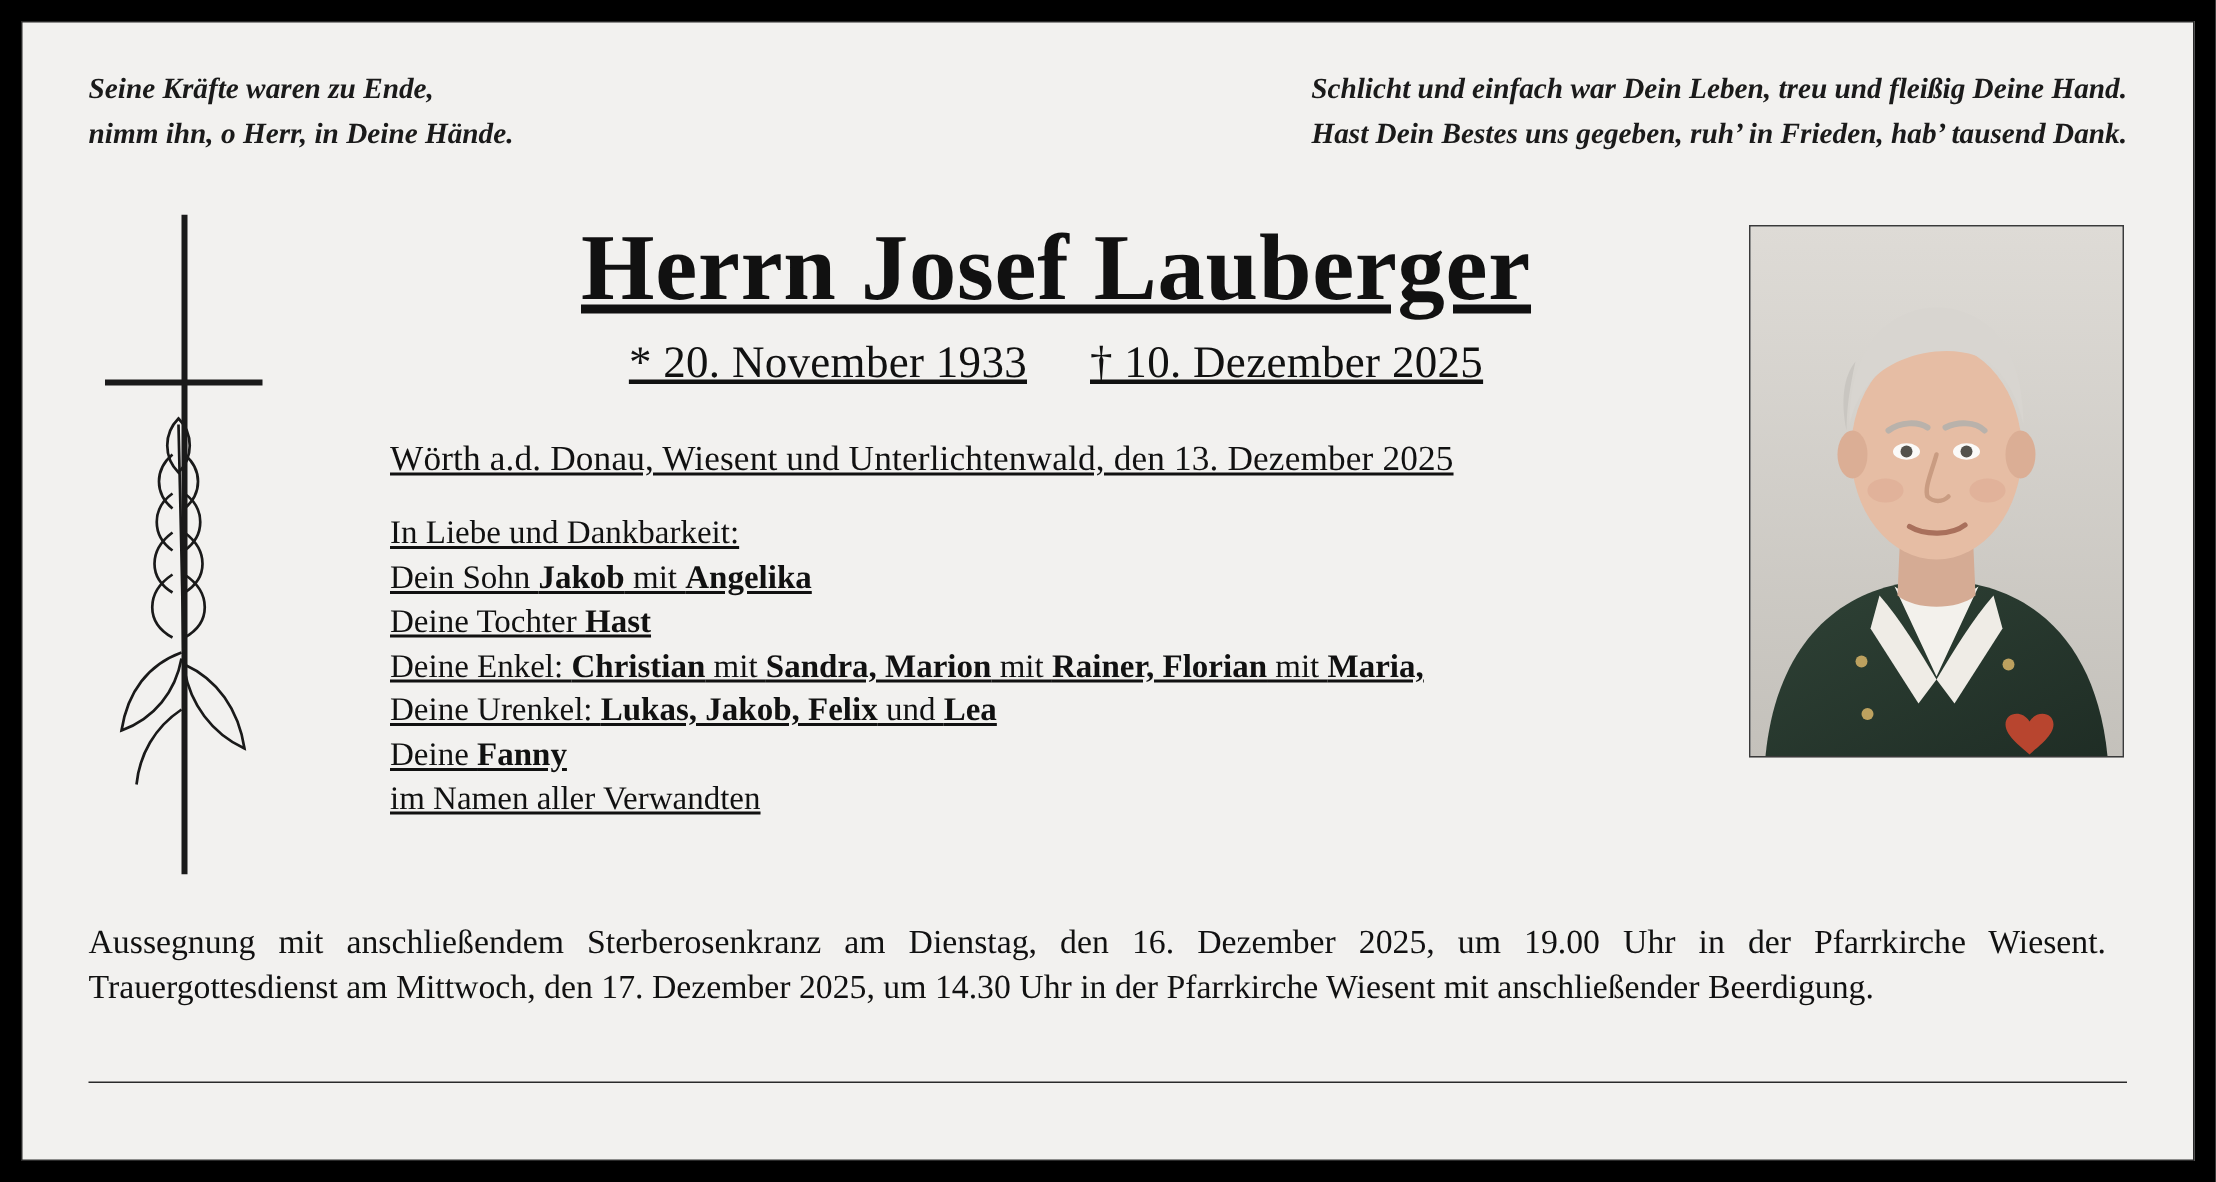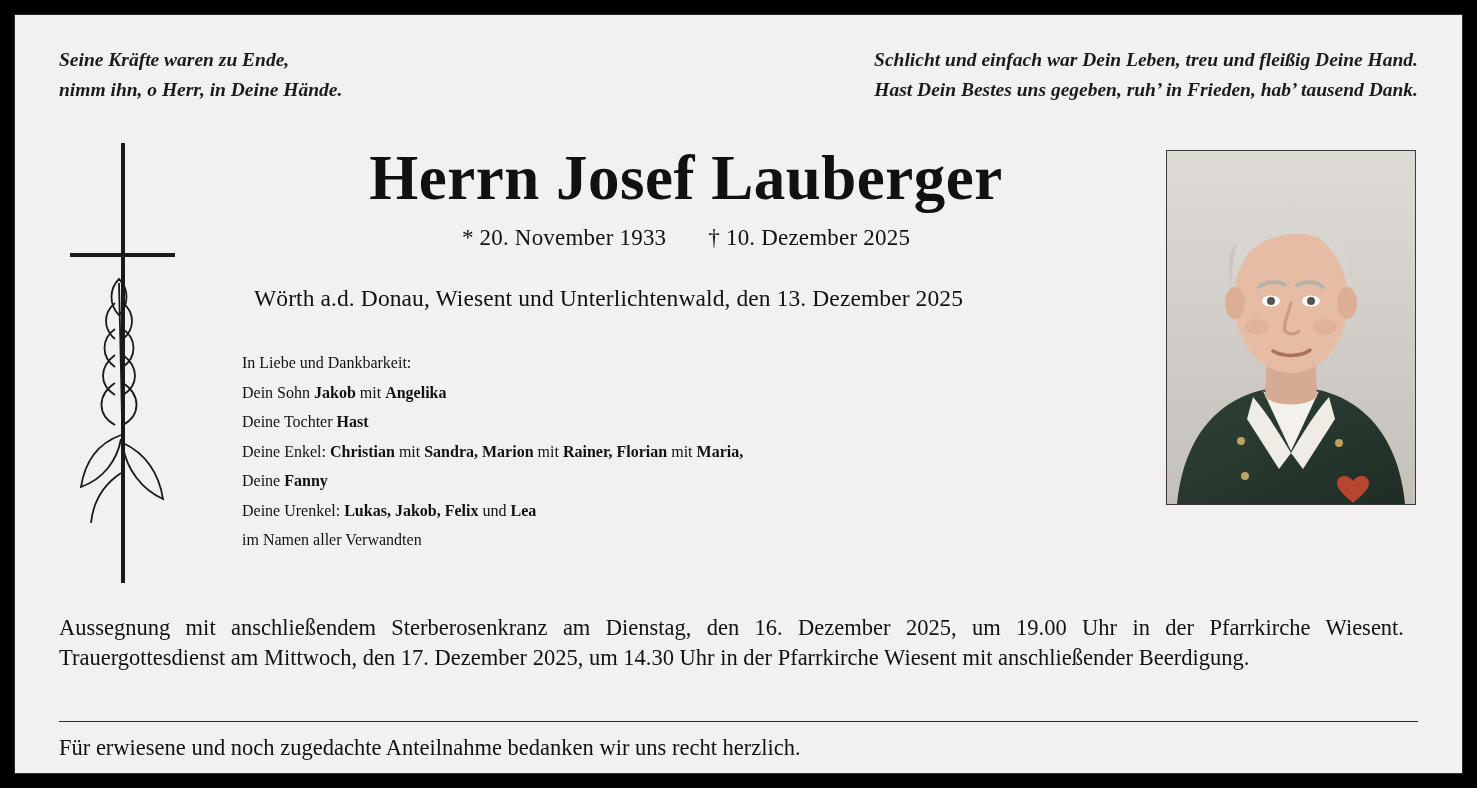--- a/index.html
+++ b/index.html
@@ -84,9 +84,10 @@
   
   .main {
     position: absolute;
-    left: 191px;
+    left: 209px;
     top: 130px;
     width: 960px;
+    text-decoration: underline;
   }
   .name {
     text-align: center;

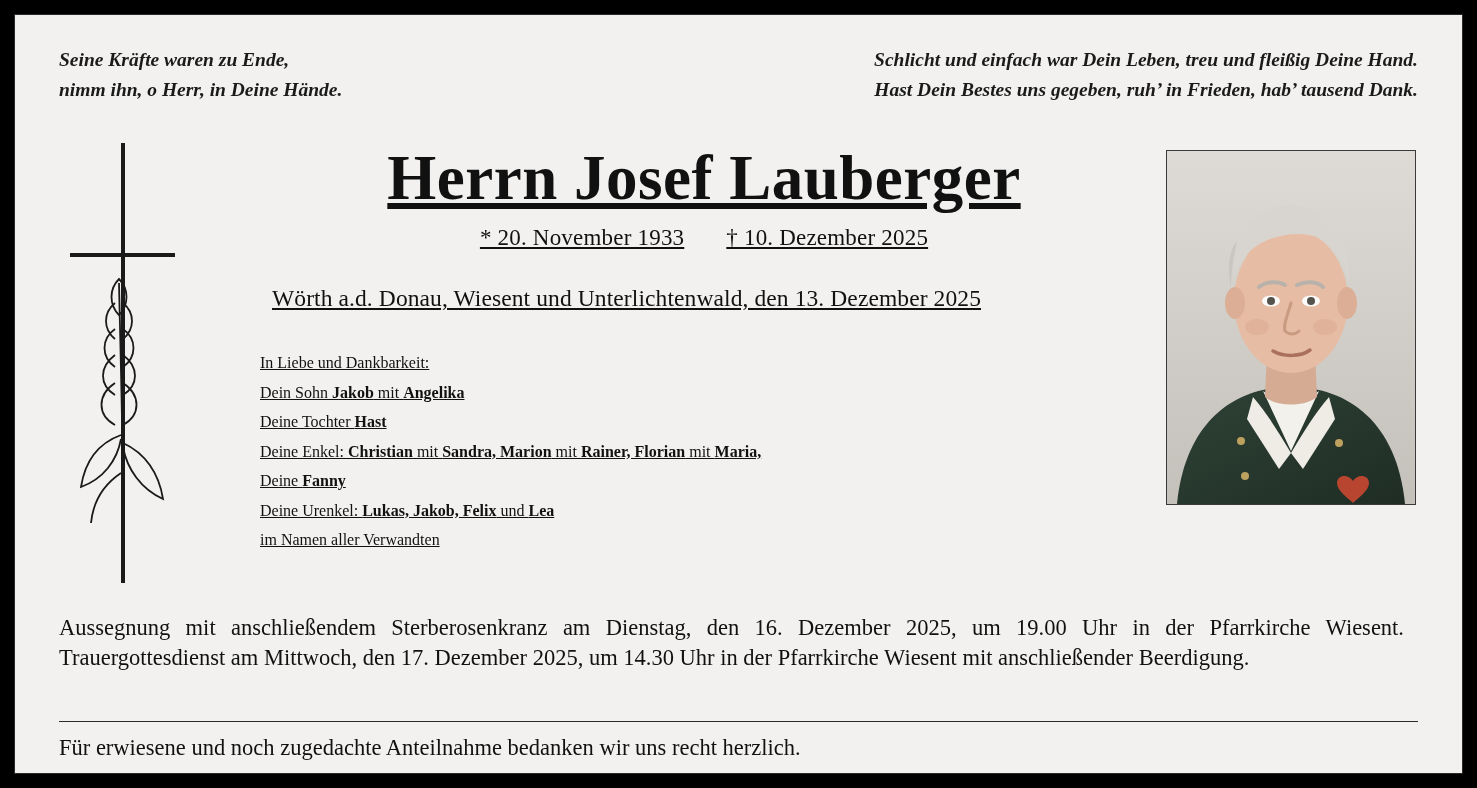--- a/index.html
+++ b/index.html
@@ -100,7 +100,7 @@
   }
   .dates {
     text-align: center;
-    font-size: 23px;
+    font-size: 30px;
     margin-top: 14px;
     letter-spacing: 0.2px;
   }

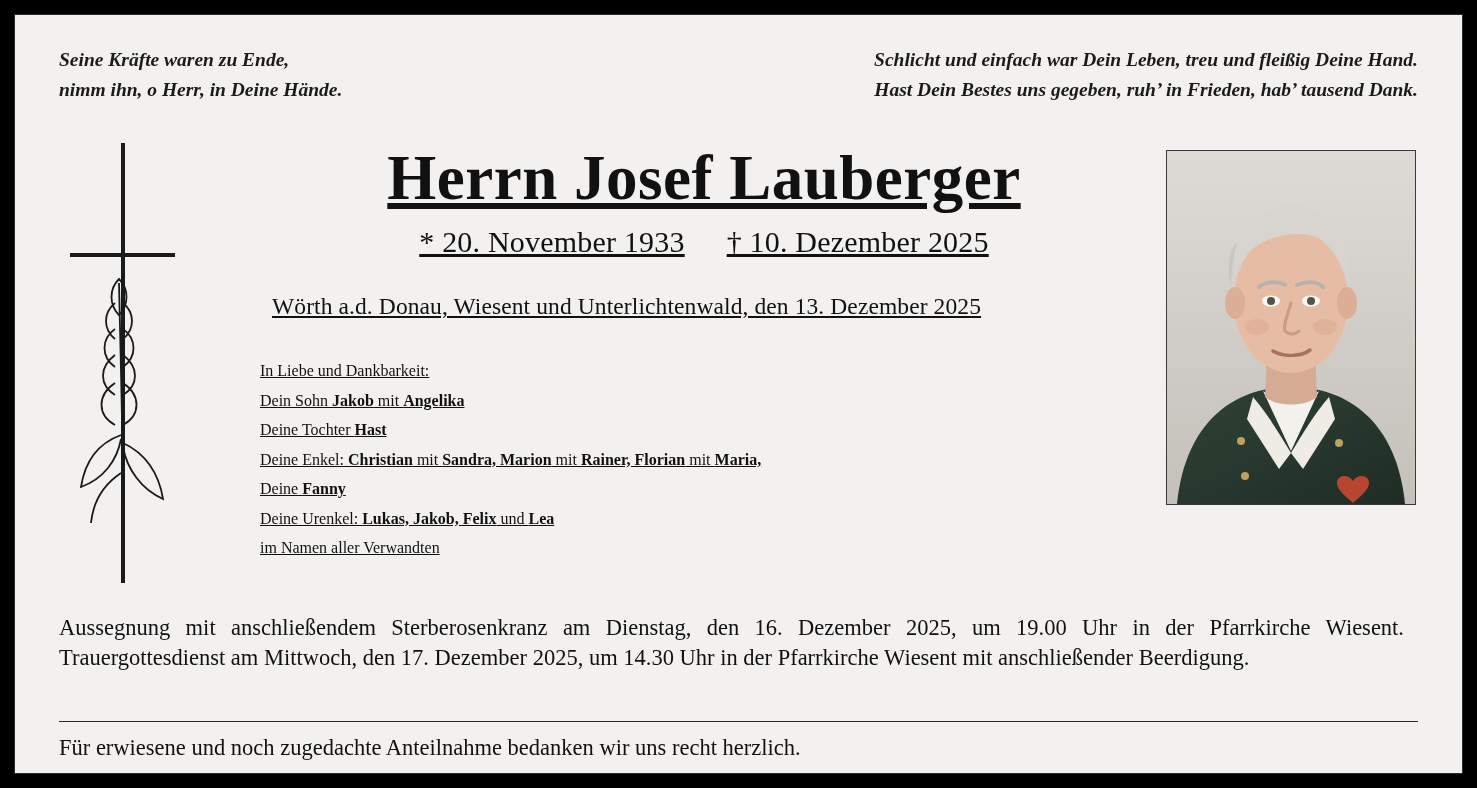--- a/index.html
+++ b/index.html
@@ -108,7 +108,7 @@
 
   .place {
     margin-top: 34px;
-    margin-left: 48px;
+    margin-left: 36px;
     font-size: 23.5px;
     letter-spacing: 0.1px;
   }

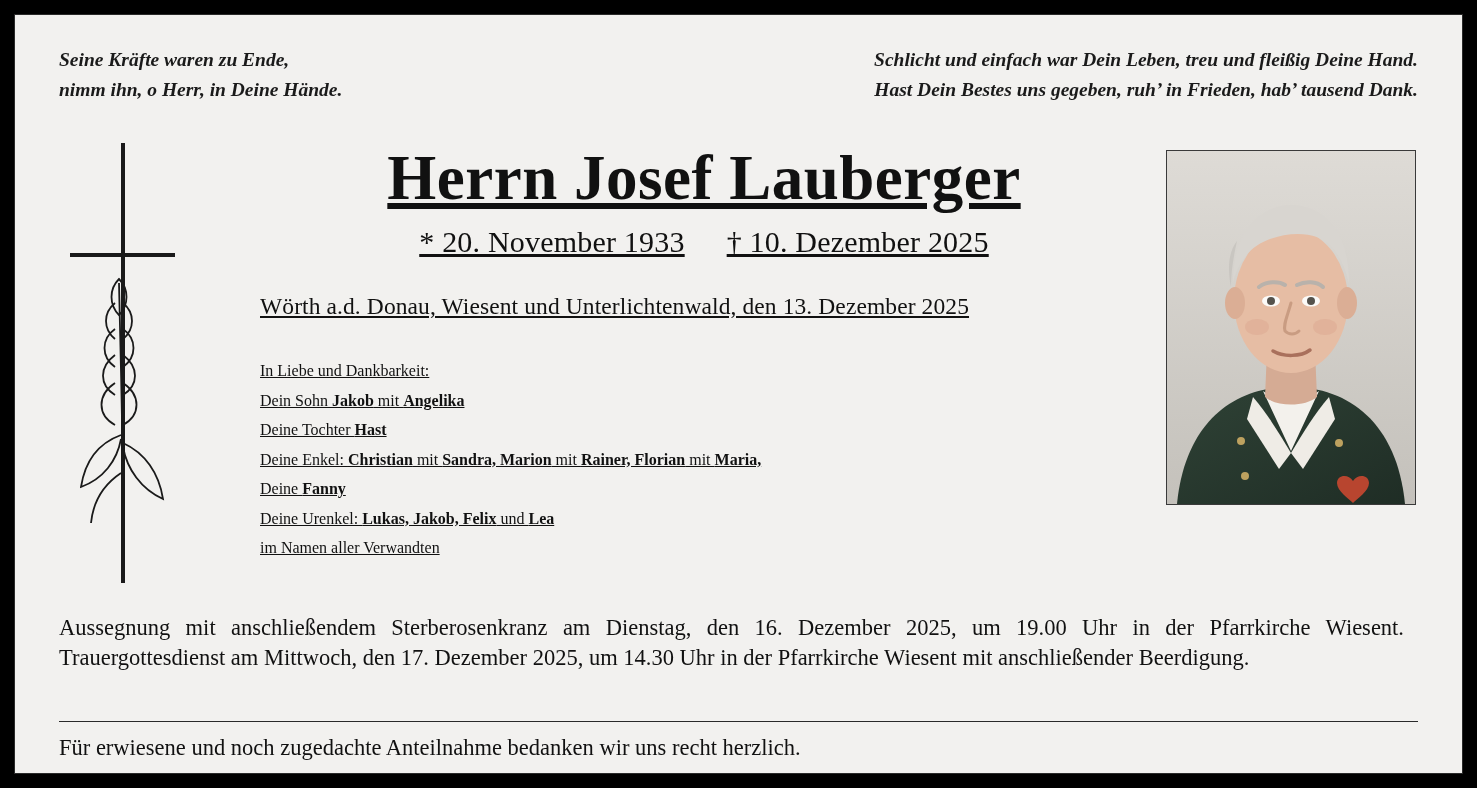--- a/index.html
+++ b/index.html
@@ -114,9 +114,9 @@
   }
 
   .family {
-    margin-top: 36px;
+    margin-top: 20px;
     margin-left: 36px;
-    font-size: 16px;
+    font-size: 22px;
     line-height: 29.5px;
   }
   .family .row { white-space: nowrap; }

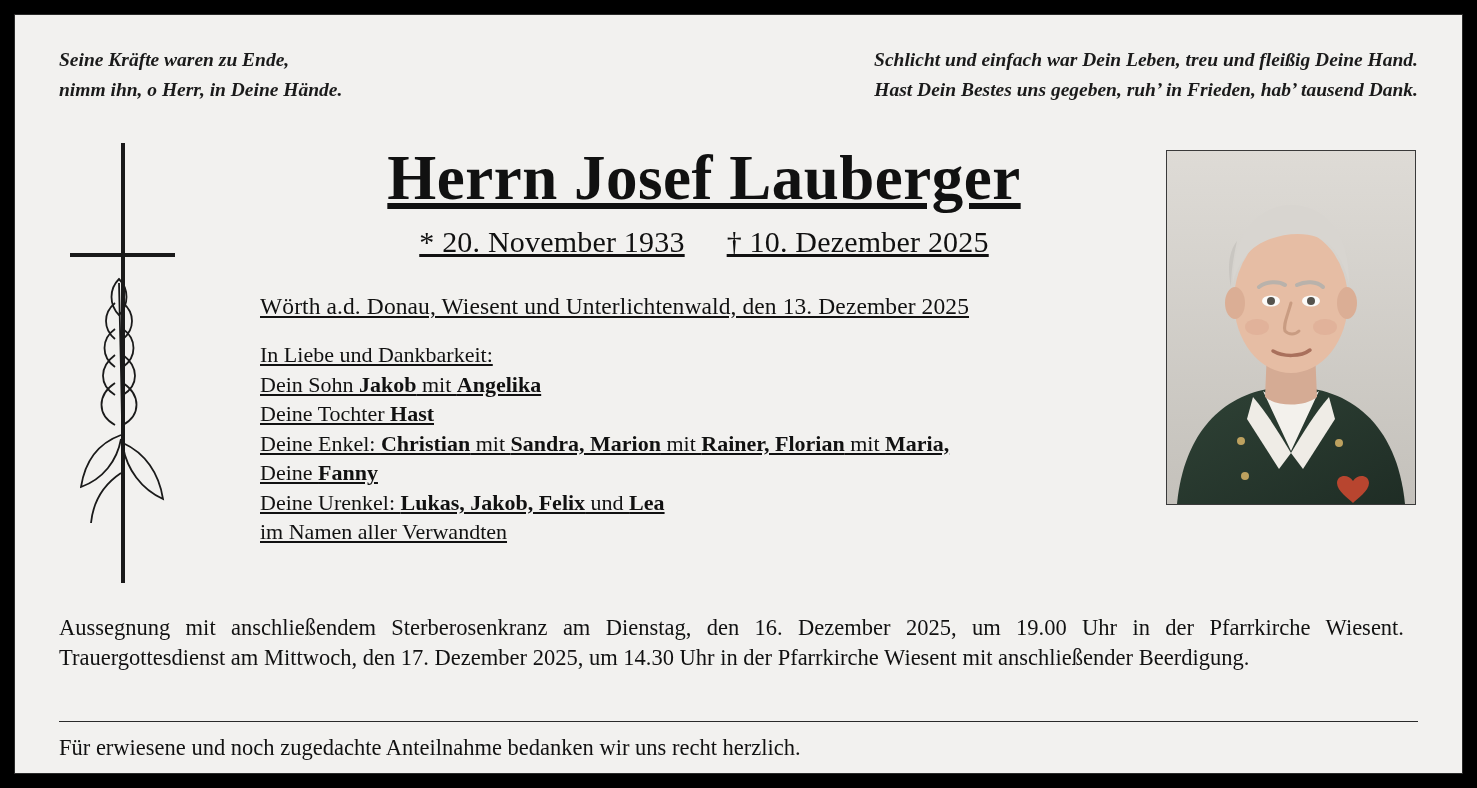--- a/index.html
+++ b/index.html
@@ -256,8 +256,8 @@
         <div class="row indent"><span>Dein Sohn </span><b>Jakob</b> mit <b>Angelika</b></div>
         <div class="row indent"><span>Deine Tochter </span><b>Hast</b></div>
         <div class="row indent"><span>Deine Enkel: </span><b>Christian</b> mit <b>Sandra, Marion</b> mit <b>Rainer, Florian</b> mit <b>Maria,</b></div>
+        <div class="row indent"><span>Deine Urenkel: </span><b>Lukas, Jakob, Felix</b> und <b>Lea</b></div>
         <div class="row indent"><span>Deine </span><b>Fanny</b></div>
-        <div class="row indent"><span>Deine Urenkel: </span><b>Lukas, Jakob, Felix</b> und <b>Lea</b></div>
         <div class="row indent">im Namen aller Verwandten</div>
       </div>
     </div>

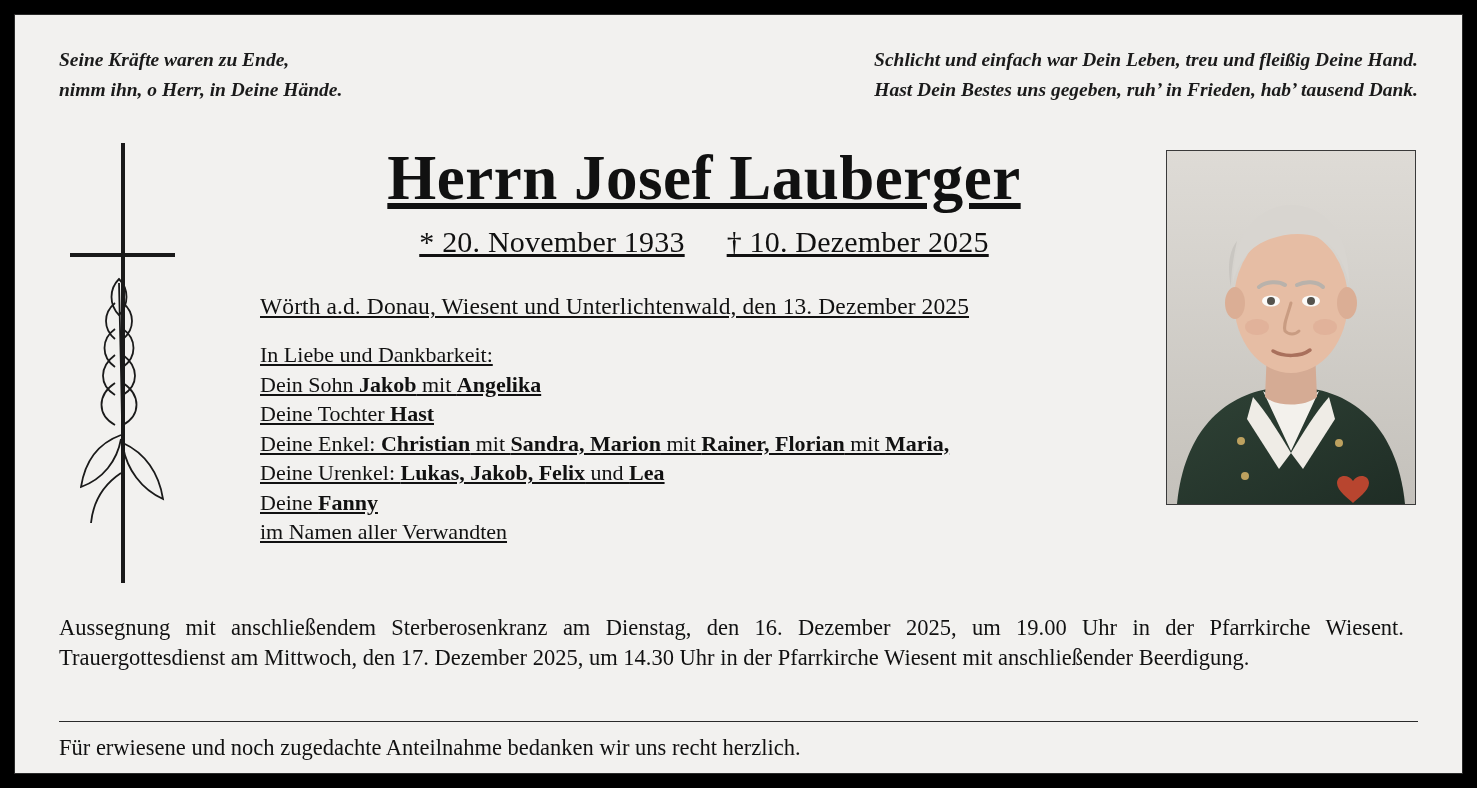--- a/index.html
+++ b/index.html
@@ -264,7 +264,6 @@
 
     <div class="ceremony">Aussegnung mit anschließendem Sterberosenkranz am Dienstag, den 16. Dezember 2025, um 19.00 Uhr in der Pfarrkirche Wiesent. Trauergottesdienst am Mittwoch, den 17. Dezember 2025, um 14.30 Uhr in der Pfarrkirche Wiesent mit anschließender Beerdigung.</div>
     <div class="rule"></div>
-    <div class="thanks">Für erwiesene und noch zugedachte Anteilnahme bedanken wir uns recht herzlich.</div>
 
   </div>
 </div>

